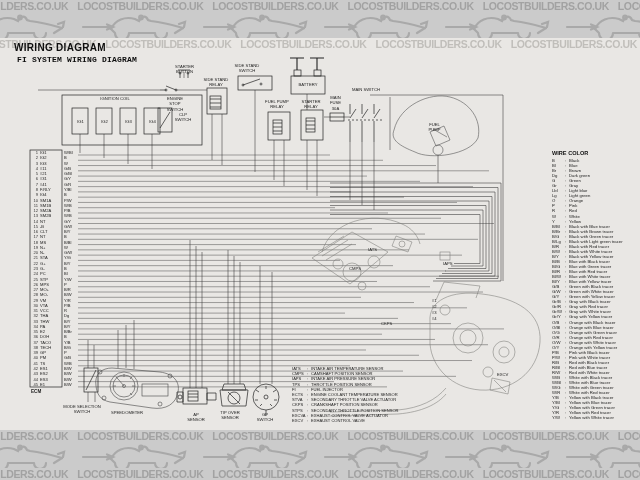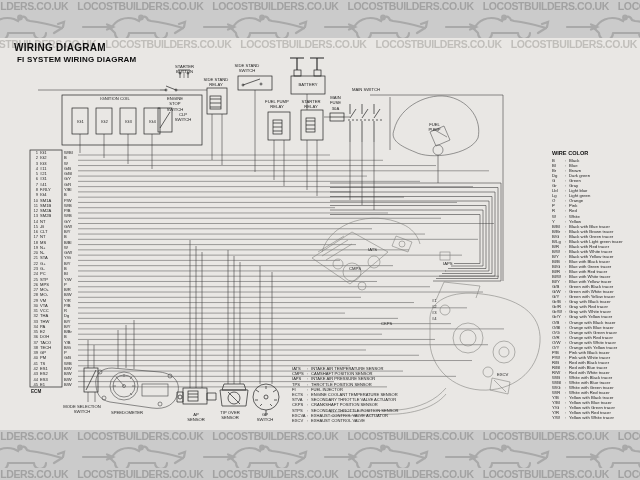--- a/index.html
+++ b/index.html
@@ -18,7 +18,7 @@
   #paper{position:absolute;top:38px;left:0;width:640px;height:312px;}
   #schematic{position:absolute;left:0;top:0;width:640px;height:392px;}
   .title{position:absolute;left:14px;top:4px;font-size:10px;font-weight:bold;letter-spacing:.3px;color:#0e0e0e;}
-  .subtitle{position:absolute;left:17px;top:17px;font-size:8px;font-weight:bold;letter-spacing:.2px;color:#0e0e0e;}
+  .subtitle{position:absolute;left:17px;top:17px;font-size:8px;font-weight:bold;letter-spacing:.2px;color:#0e0e0e;font-family:Liberation Mono, monospace;}
   .lbl{position:absolute;font-size:4.2px;line-height:1.25;text-align:center;color:#1c1c1c;}
   .lbl.left{text-align:left;}
   

